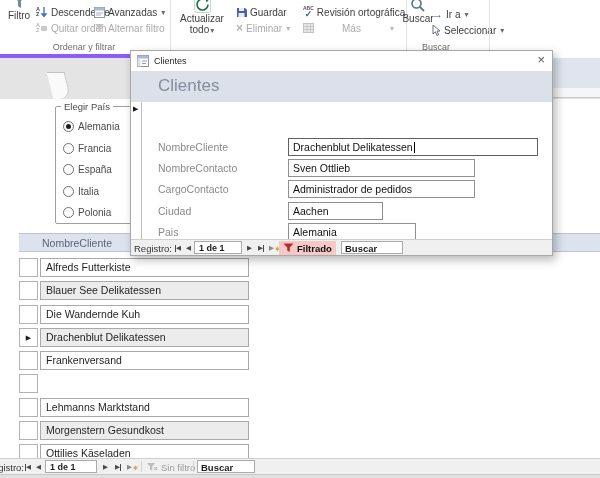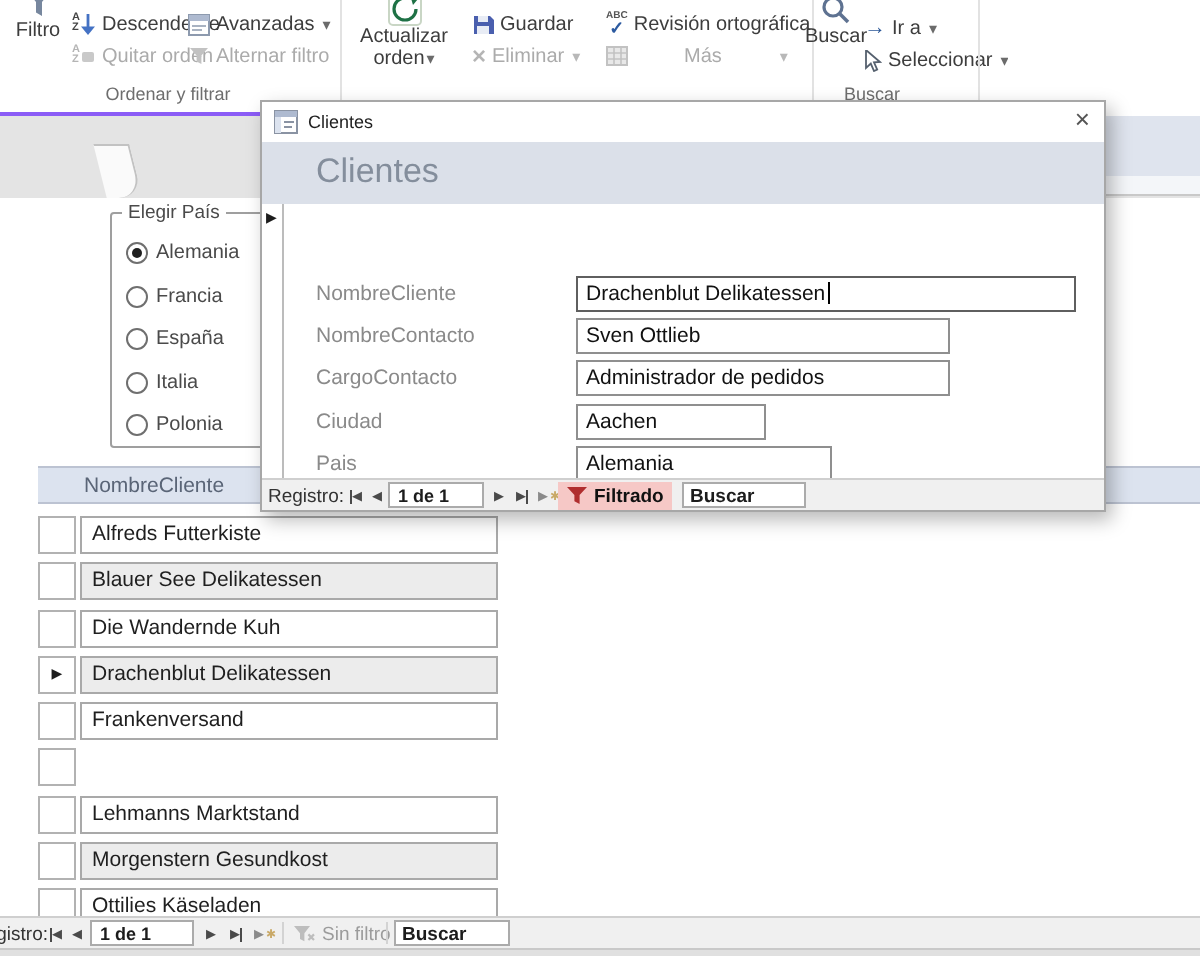--- a/index.html
+++ b/index.html
@@ -9,7 +9,7 @@
 
   
   #ribbon { position:absolute; left:0; top:0; width:504px; height:58px; background:#fff;
-            border-bottom:2px solid #8b5cf6; z-index:2; overflow:hidden; }
+            border-bottom:4px solid #8b5cf6; z-index:2; overflow:hidden; }
   .rib-sep { position:absolute; top:0; width:1px; height:52px; background:#e2e2e2; }
   .grp-label { position:absolute; top:42px; font-size:9px; color:#6e6e6e; text-align:center; }
   .big-btn { position:absolute; top:0; height:56px; display:flex; flex-direction:column;

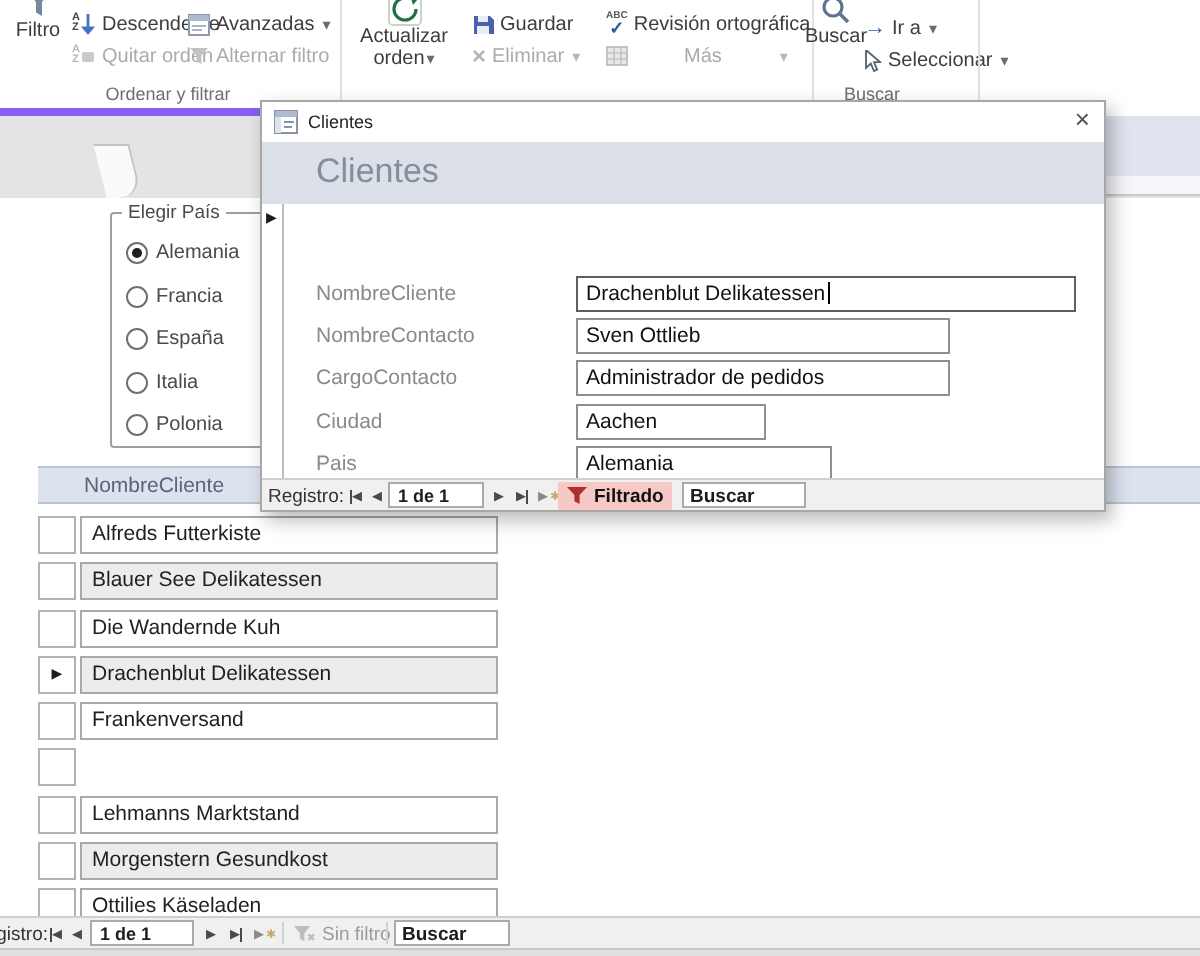--- a/index.html
+++ b/index.html
@@ -177,7 +177,7 @@
           </svg>
       </span>
       <span>Actualizar</span>
-      <span><span>orden</span><span class="caret">▾</span></span>
+      <span><span>todo</span><span class="caret">▾</span></span>
     </div>
     <div class="small-btn" style="left:236px;top:5px;">
       <span class="icn">

